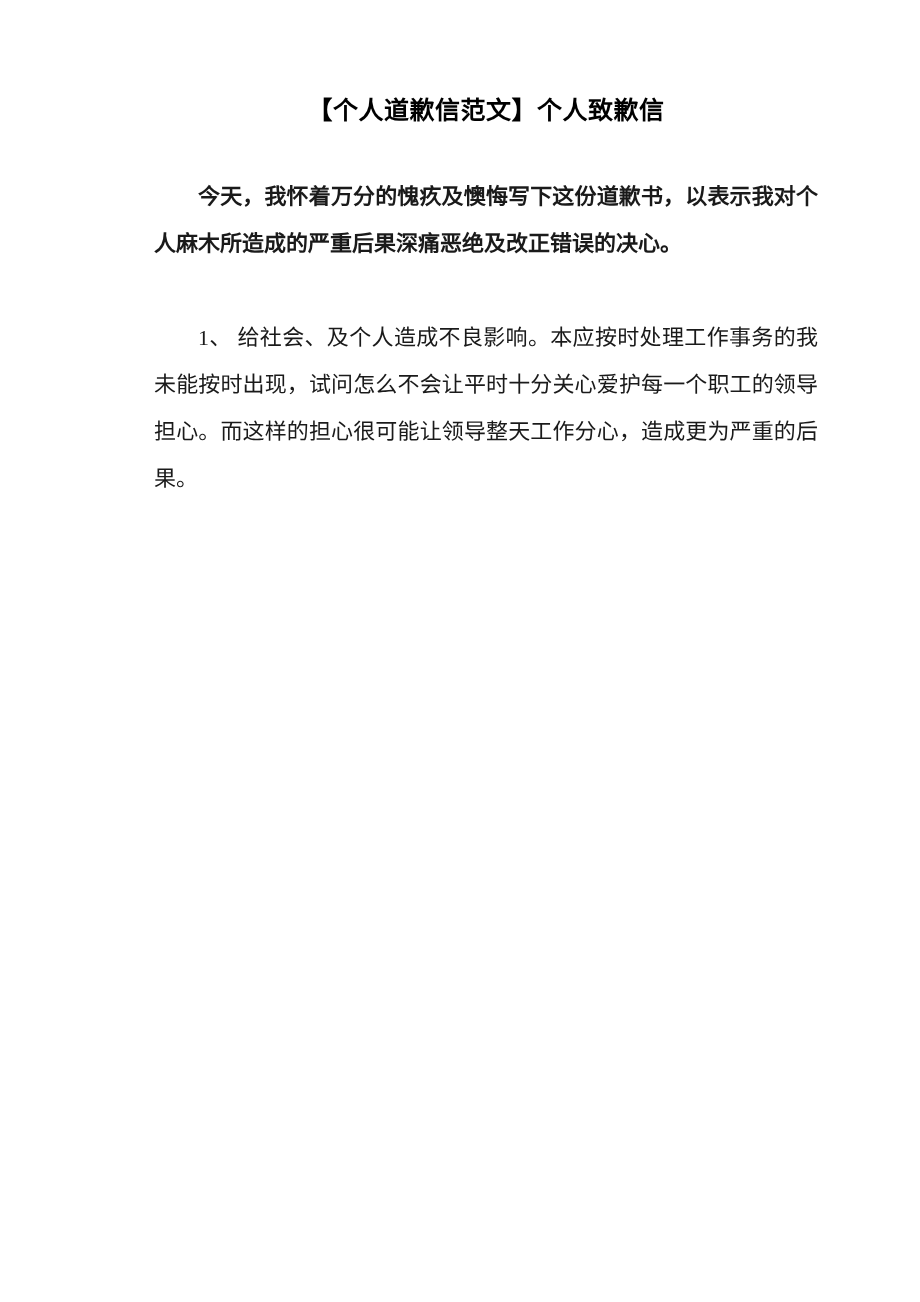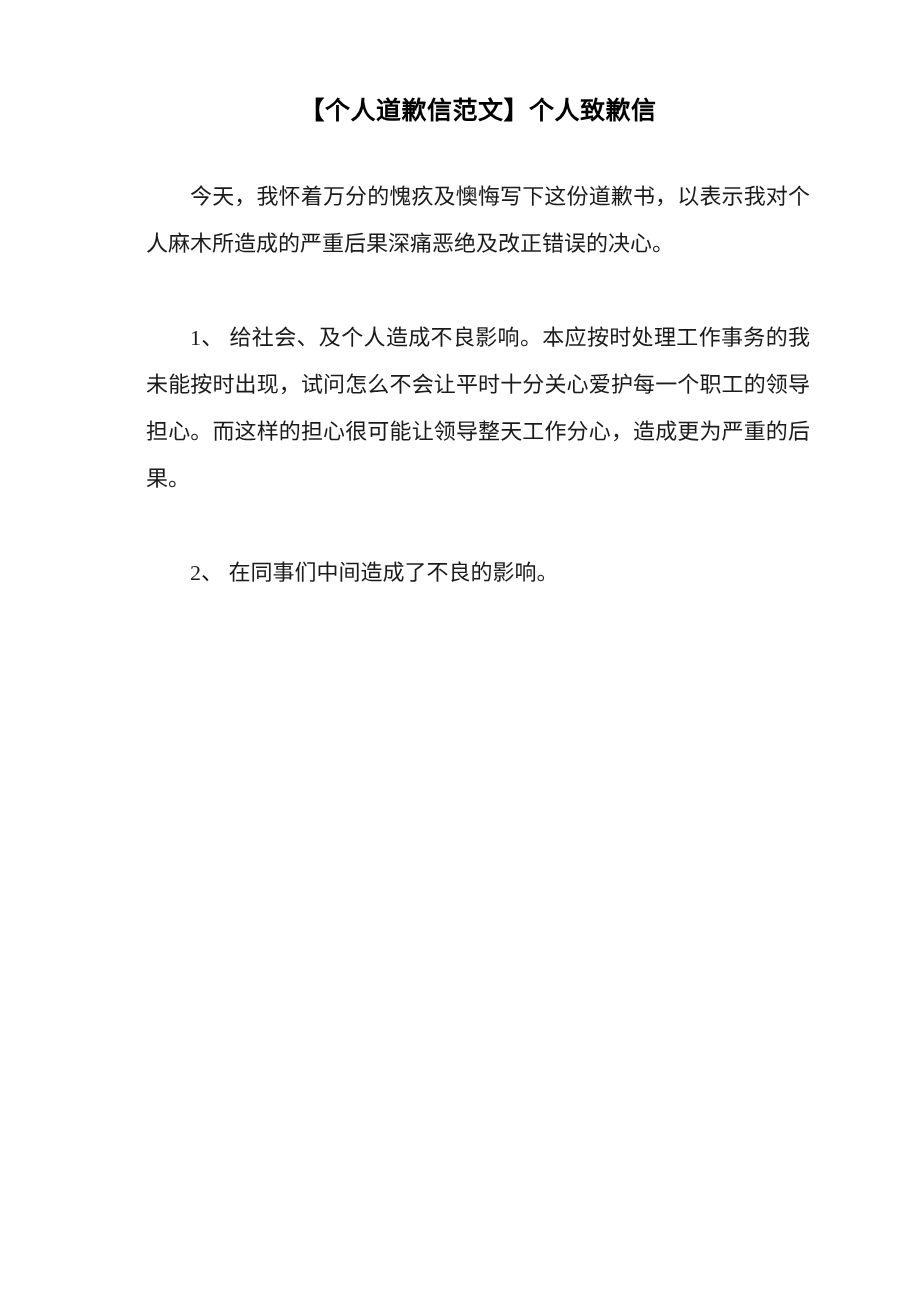--- a/index.html
+++ b/index.html
@@ -21,7 +21,7 @@
   }
   .doc-body {
     position: absolute;
-    left: 146px;
+    left: 154px;
     top: 0;
     width: 664px;
   }

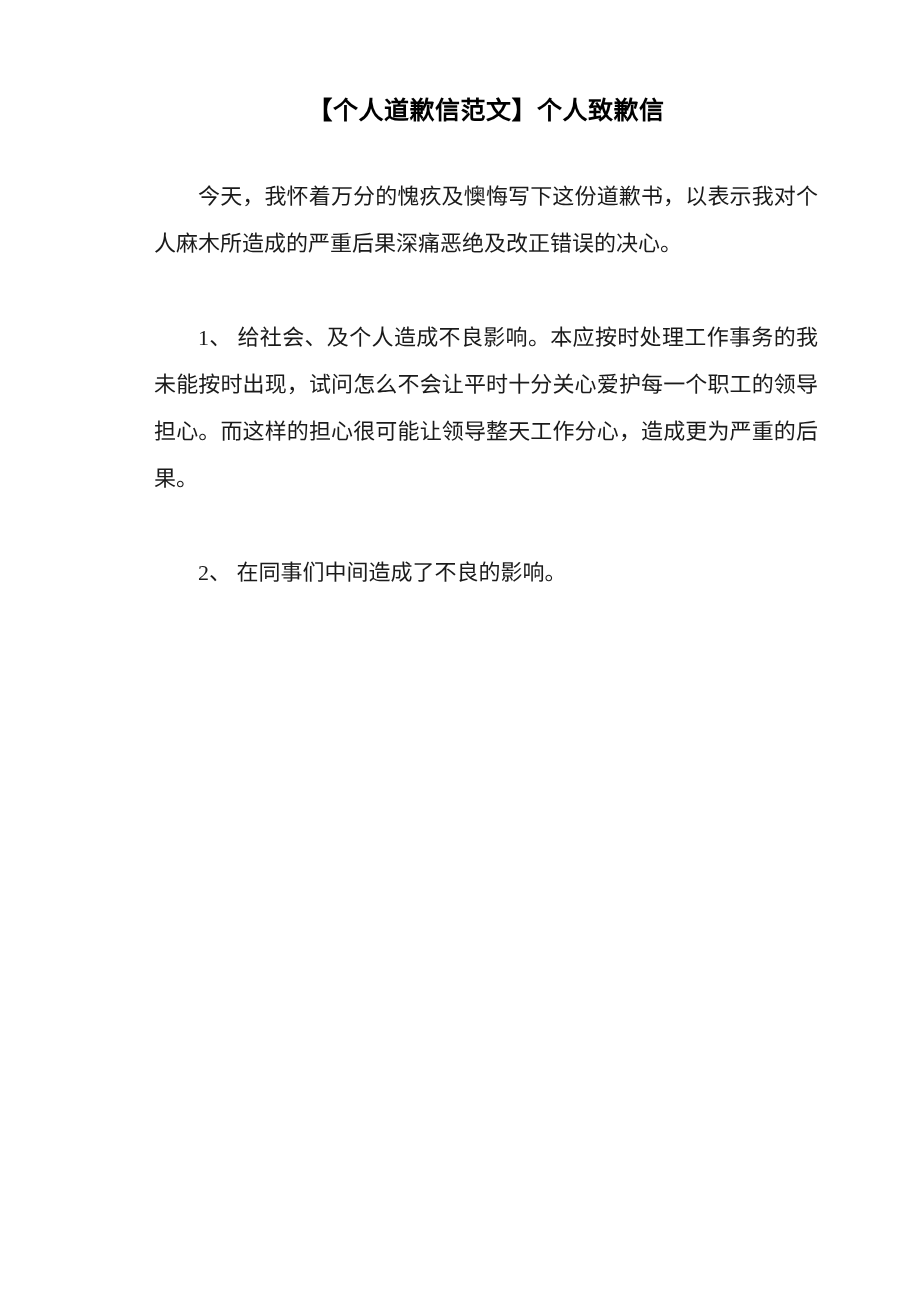--- a/index.html
+++ b/index.html
@@ -52,6 +52,7 @@
     text-justify: inter-ideograph;
     white-space: pre-wrap;
     word-break: break-all;
+    font-weight: bold;
   }
   .para.indent {
     text-indent: 2em;

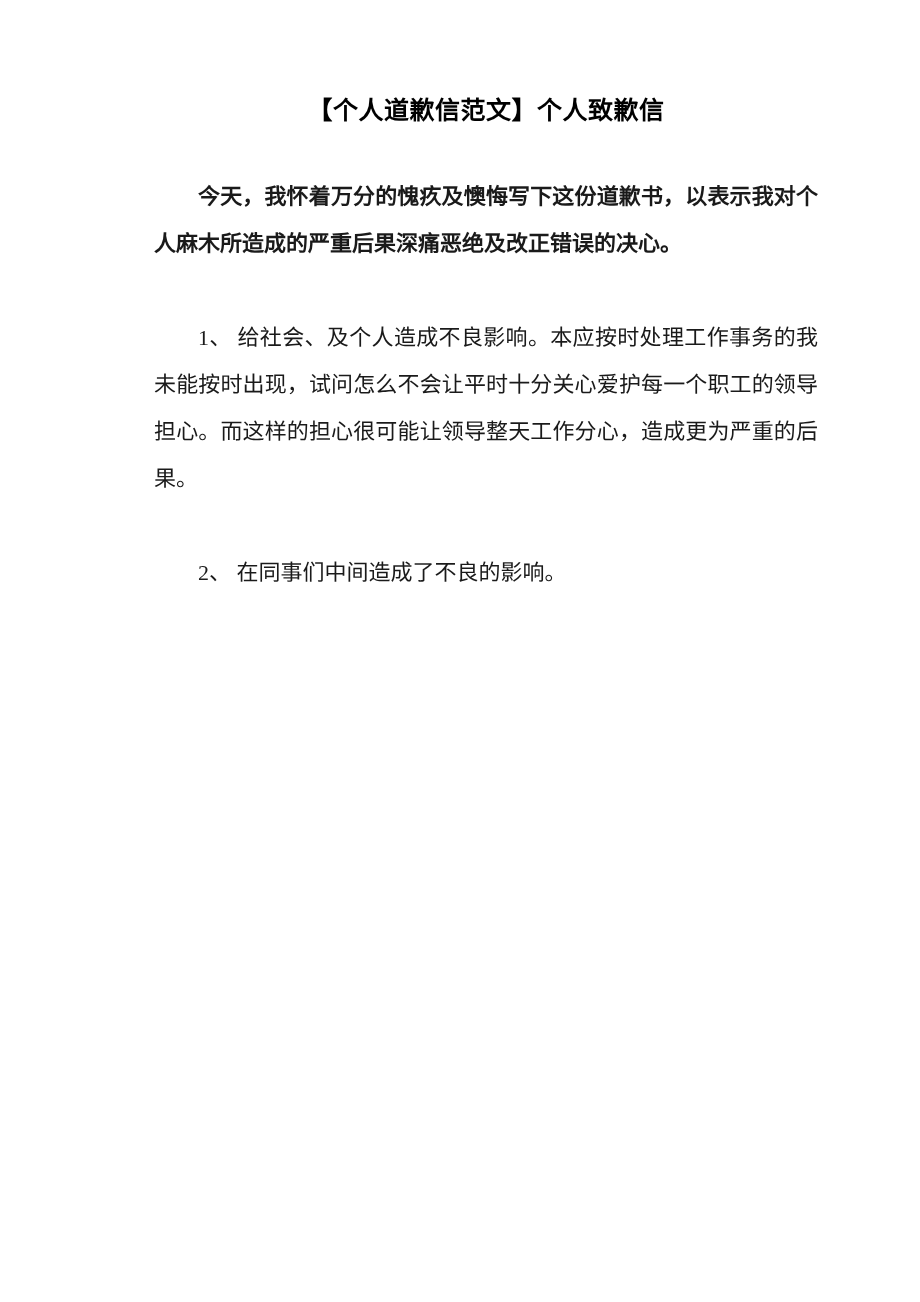--- a/index.html
+++ b/index.html
@@ -83,7 +83,6 @@
 
     <p class="list-item">1、 给社会、及个人造成不良影响。本应按时处理工作事务的我未能按时出现，试问怎么不会让平时十分关心爱护每一个职工的领导担心。而这样的担心很可能让领导整天工作分心，造成更为严重的后果。</p>
 
-    <p class="list-item">2、 在同事们中间造成了不良的影响。</p>
 
 
   </div>

